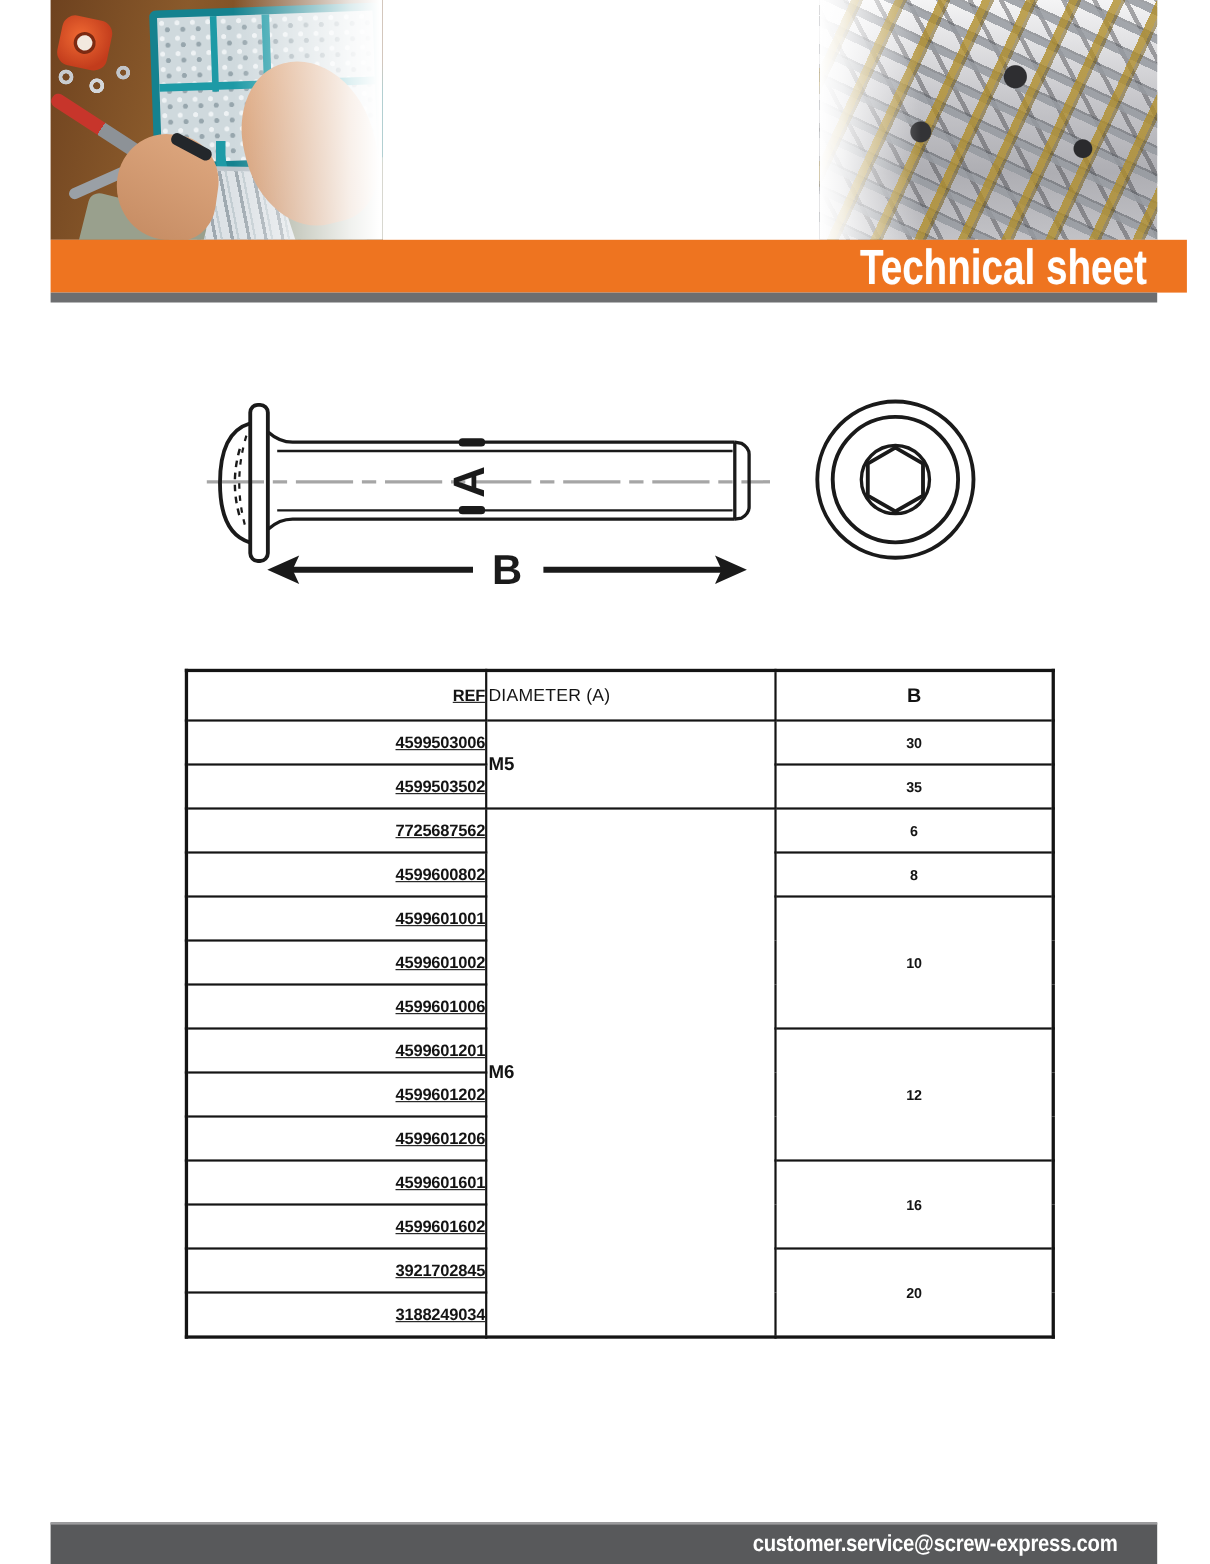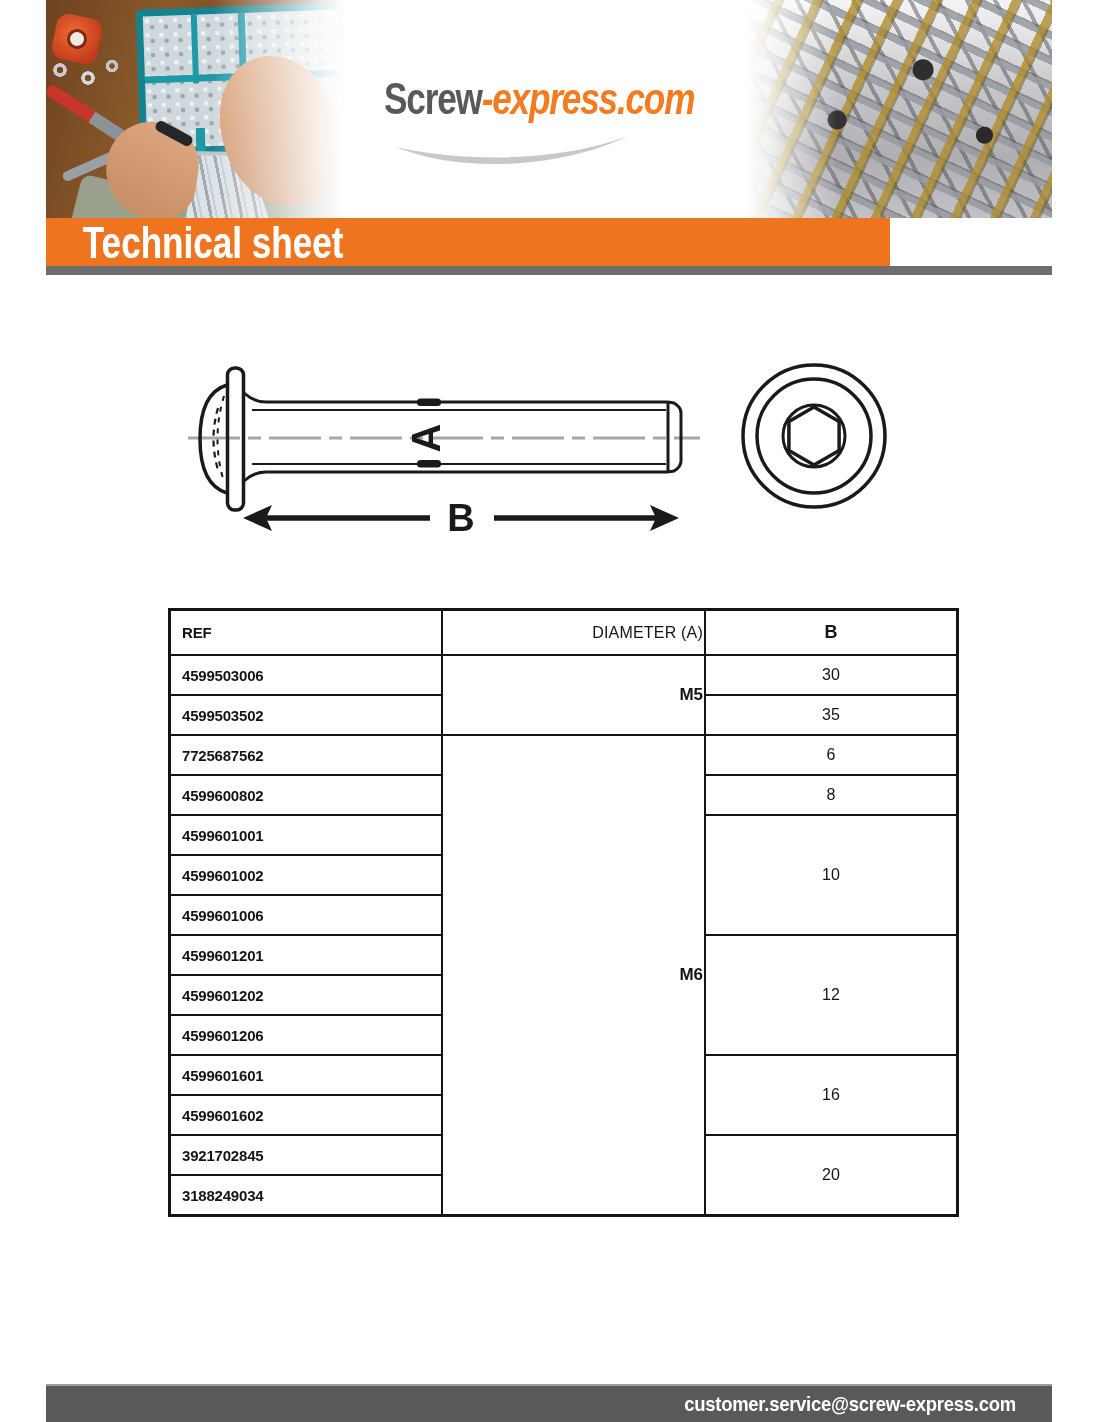--- a/index.html
+++ b/index.html
@@ -103,12 +103,6 @@
     <div class="fade-l"></div>
   </div>
 
-  <div class="logo">
-    <div class="logo-line"><span class="logo-dark">Screw</span><span class="logo-orange">-express.com</span></div>
-    <svg class="swoosh" width="246" height="40" viewBox="0 0 246 40">
-      <path d="M6,15 C72,42 172,36 238,4 C176,28 80,32 6,15 Z" fill="#c7c8ca"></path>
-    </svg>
-  </div>
 
   <div class="banner">
     <div class="banner-title">Technical sheet</div>

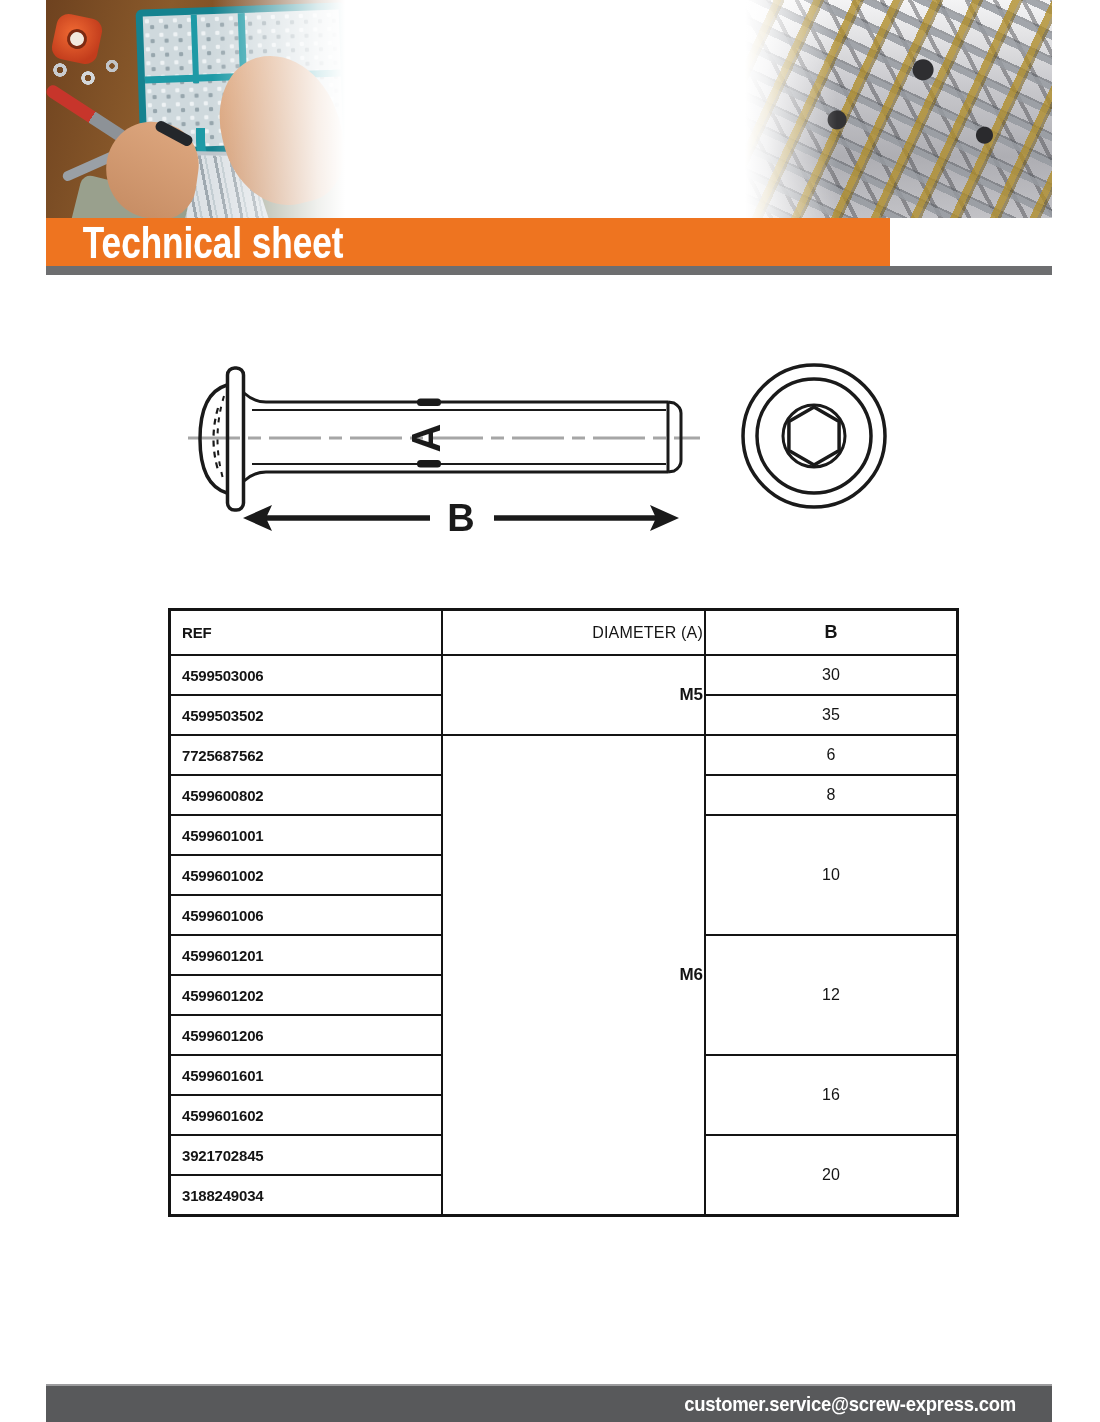--- a/index.html
+++ b/index.html
@@ -54,7 +54,7 @@
   .swoosh{position:absolute;left:6px;top:58px;}
 
   
-  .banner{position:absolute;left:46px;top:218px;width:844px;height:48px;background:#ee7420;display:flex;align-items:center;justify-content:flex-start;}
+  .banner{position:absolute;left:46px;top:218px;width:1033px;height:48px;background:#ee7420;display:flex;align-items:center;justify-content:flex-end;}
   .banner-title{color:#fff;font-weight:bold;font-size:45px;letter-spacing:0px;transform:scaleX(.78);transform-origin:center;line-height:1;text-shadow:0 0 1px rgba(255,255,255,.4);}
   .banner-strip{position:absolute;left:46px;top:266px;width:1006px;height:9px;background:#6d6e70;}
 

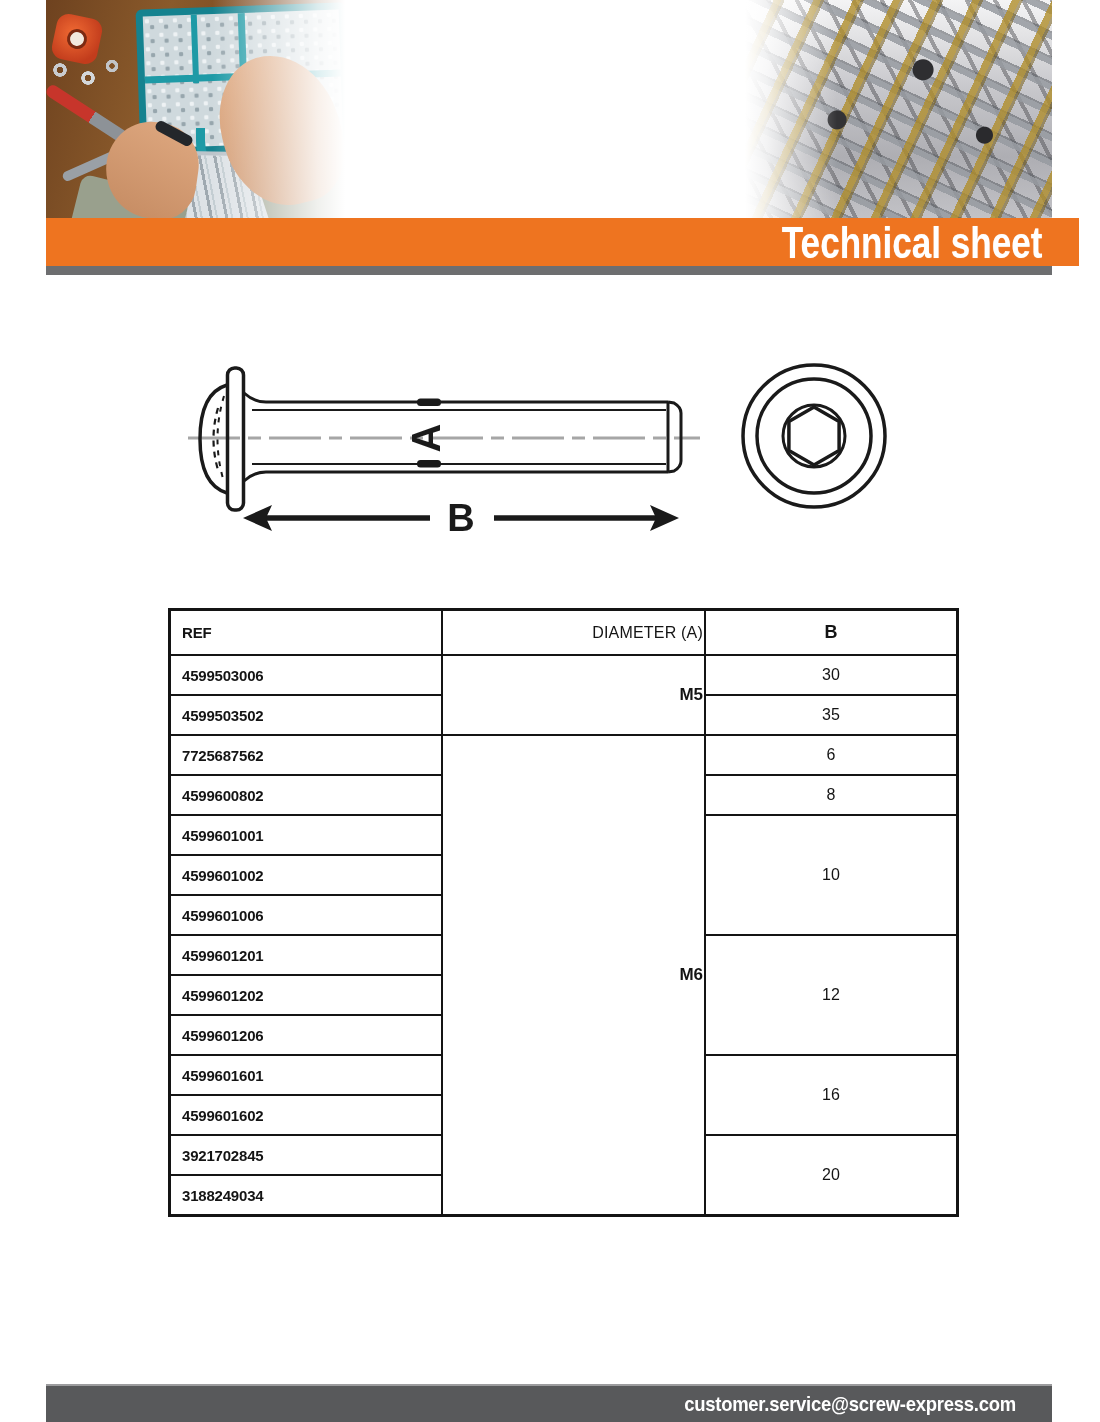--- a/index.html
+++ b/index.html
@@ -64,7 +64,7 @@
   
   table.sizes{position:absolute;left:168px;top:608px;border-collapse:collapse;table-layout:fixed;width:766px;border:3px solid #141414;}
   table.sizes td{border:2px solid #141414;color:#141414;overflow:hidden;}
-  td.ref{width:259px;height:38px;text-align:left;padding:0 0 0 11px;font-weight:bold;font-size:15px;letter-spacing:-.2px;}
+  td.ref{width:259px;height:38px;text-align:right;padding:0 0 0 11px;font-weight:bold;font-size:15px;letter-spacing:-.2px;text-decoration:underline;}
   td.dia{width:259px;text-align:right;vertical-align:middle;font-weight:bold;font-size:17px;}
   td.bval{width:248px;text-align:center;vertical-align:middle;font-weight:normal;font-size:16px;}
   tr.head td{height:41px;}

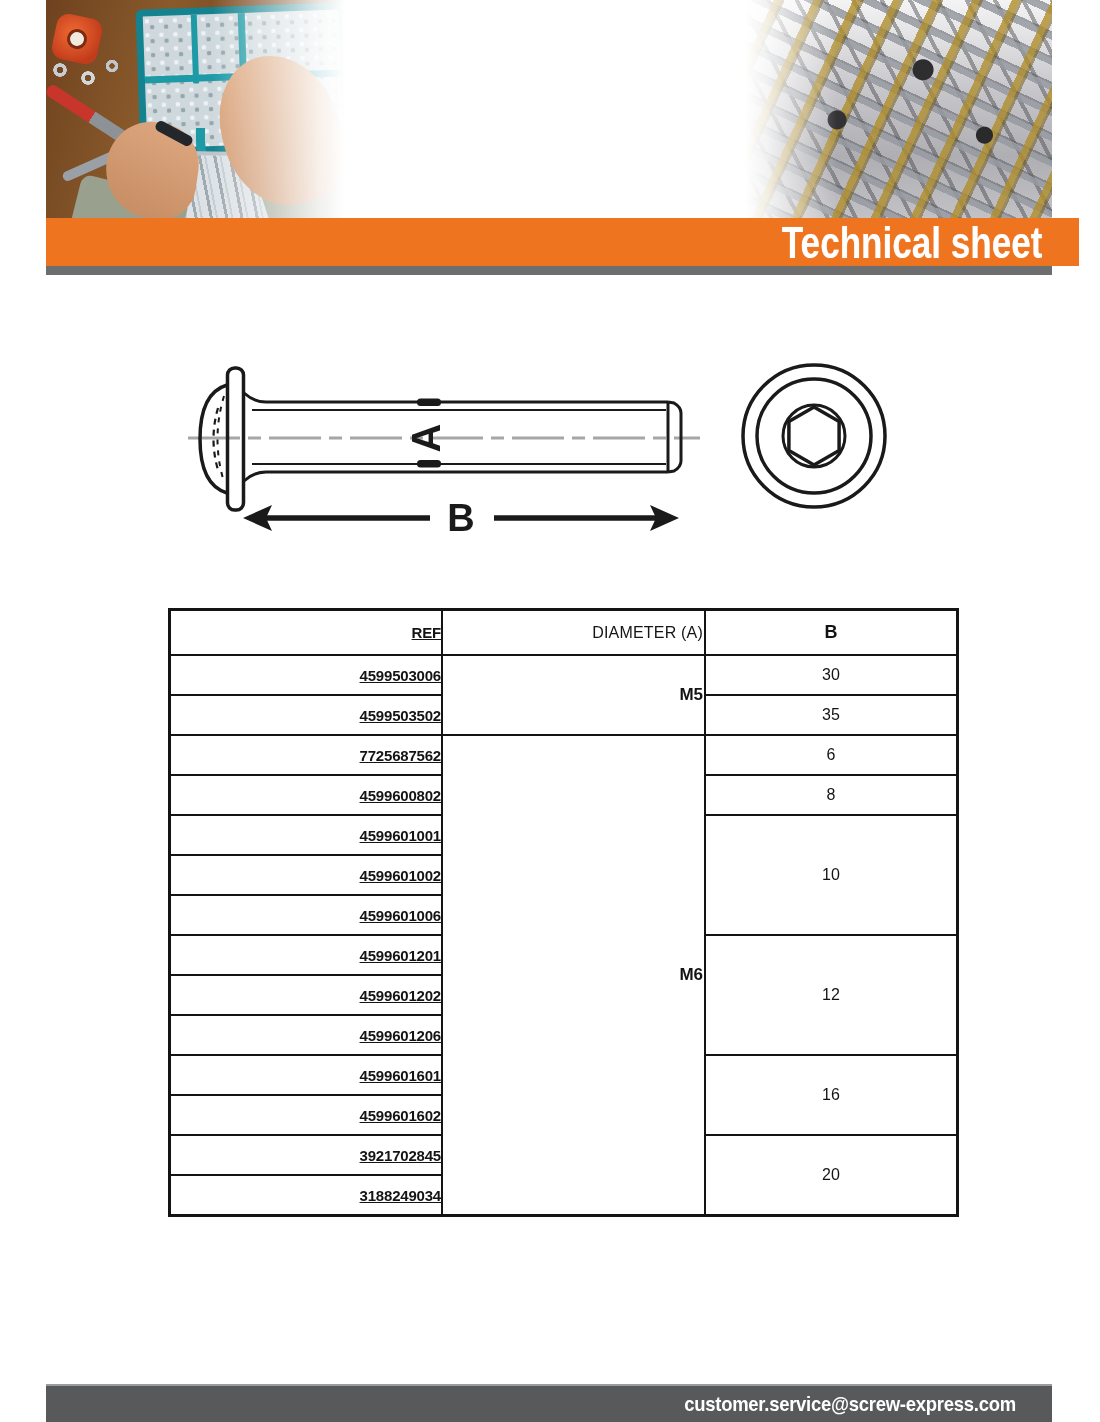--- a/index.html
+++ b/index.html
@@ -65,7 +65,7 @@
   table.sizes{position:absolute;left:168px;top:608px;border-collapse:collapse;table-layout:fixed;width:766px;border:3px solid #141414;}
   table.sizes td{border:2px solid #141414;color:#141414;overflow:hidden;}
   td.ref{width:259px;height:38px;text-align:right;padding:0 0 0 11px;font-weight:bold;font-size:15px;letter-spacing:-.2px;text-decoration:underline;}
-  td.dia{width:259px;text-align:right;vertical-align:middle;font-weight:bold;font-size:17px;}
+  td.dia{width:259px;text-align:left;vertical-align:middle;font-weight:bold;font-size:17px;}
   td.bval{width:248px;text-align:center;vertical-align:middle;font-weight:normal;font-size:16px;}
   tr.head td{height:41px;}
   td.h-ref{font-weight:bold;font-size:15px;}

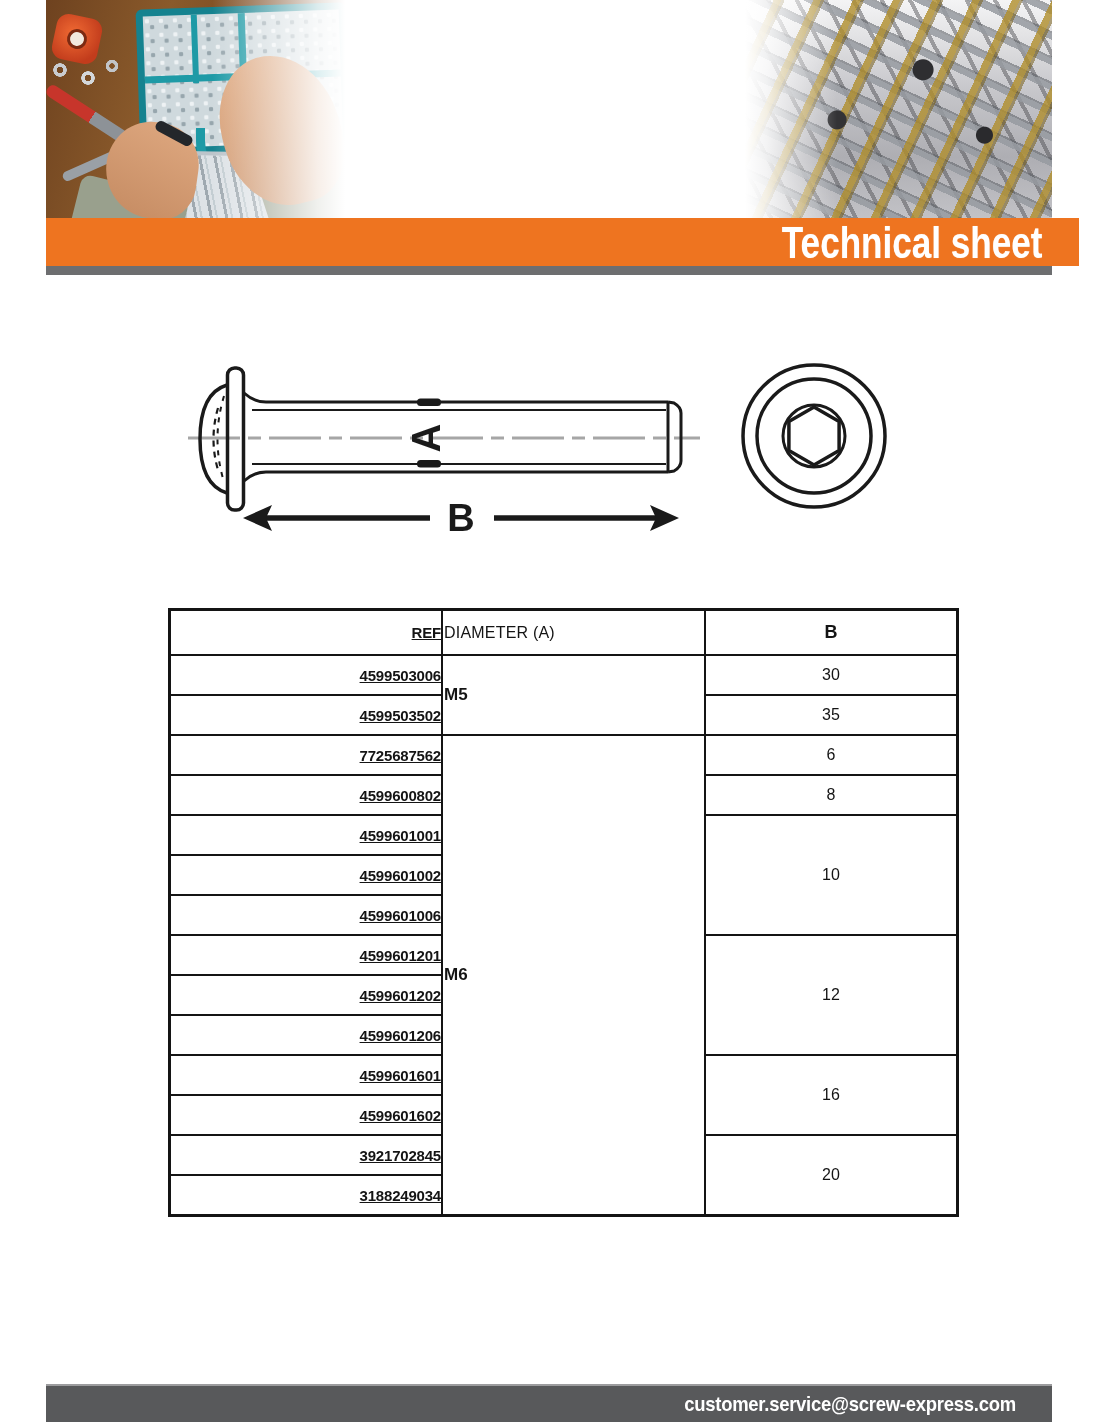--- a/index.html
+++ b/index.html
@@ -66,7 +66,7 @@
   table.sizes td{border:2px solid #141414;color:#141414;overflow:hidden;}
   td.ref{width:259px;height:38px;text-align:right;padding:0 0 0 11px;font-weight:bold;font-size:15px;letter-spacing:-.2px;text-decoration:underline;}
   td.dia{width:259px;text-align:left;vertical-align:middle;font-weight:bold;font-size:17px;}
-  td.bval{width:248px;text-align:center;vertical-align:middle;font-weight:normal;font-size:16px;}
+  td.bval{width:248px;text-align:center;vertical-align:middle;font-weight:bold;font-size:13px;}
   tr.head td{height:41px;}
   td.h-ref{font-weight:bold;font-size:15px;}
   td.h-dia{font-weight:400;font-size:16px;letter-spacing:.2px;}

